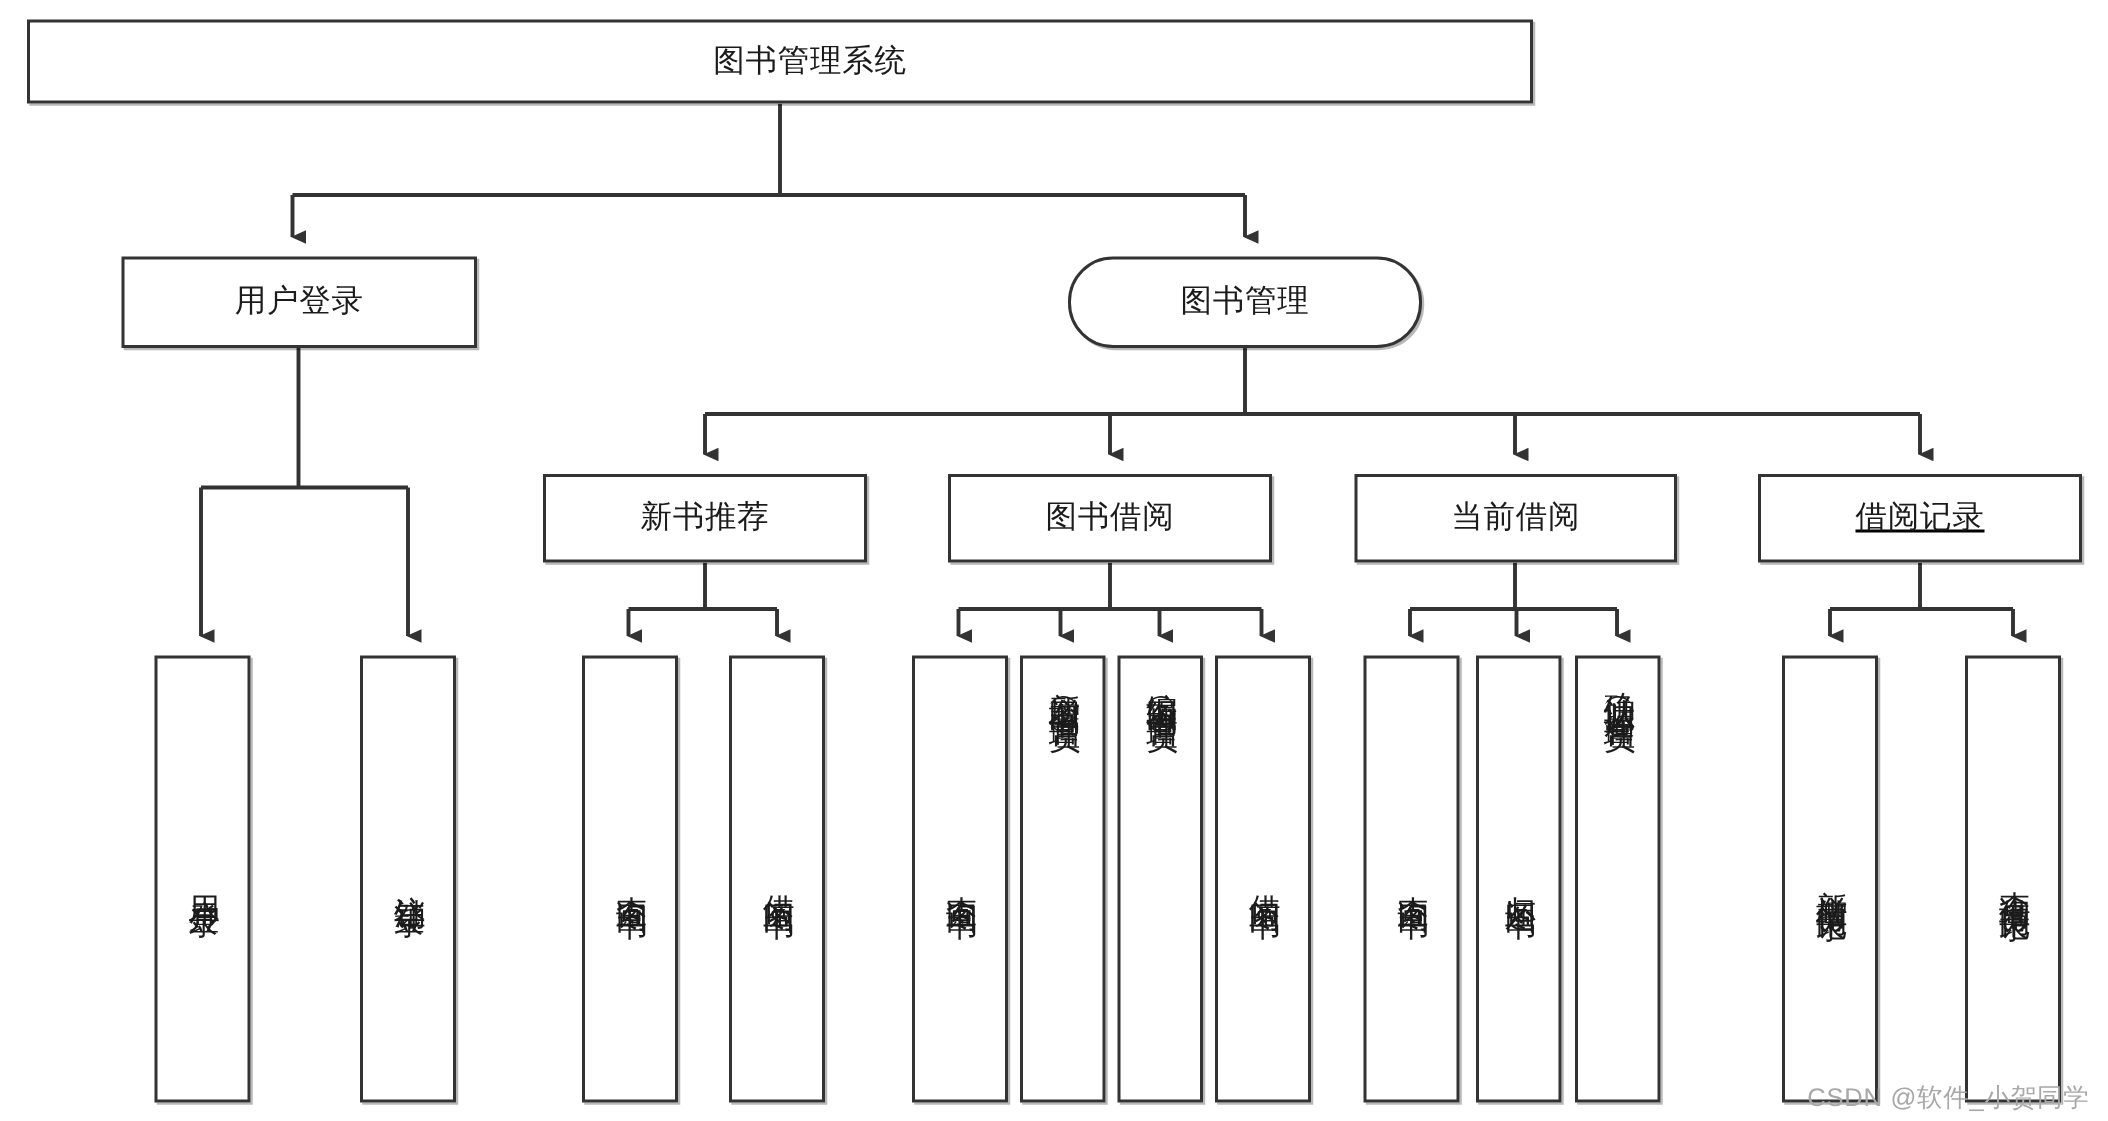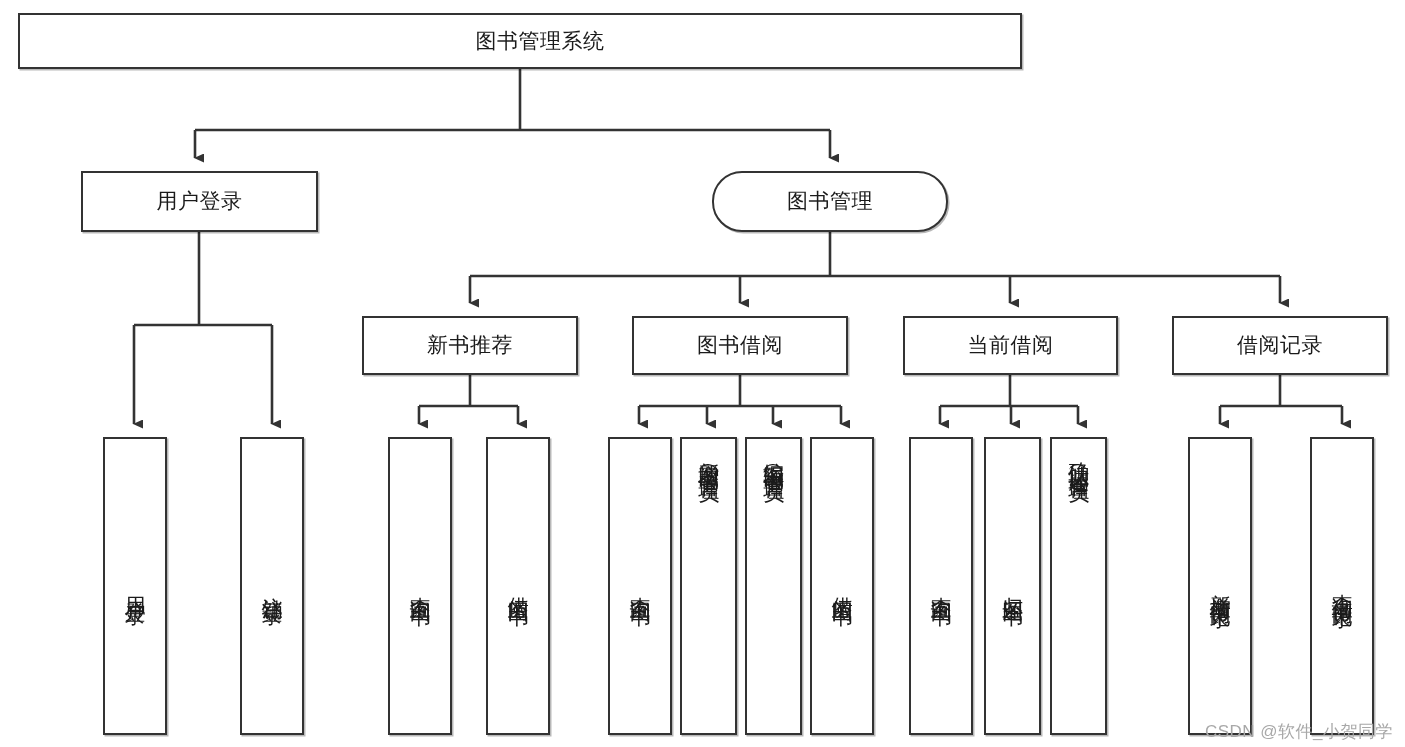--- a/index.html
+++ b/index.html
@@ -143,7 +143,7 @@
   <div class="node-box" style="left:903px; top:316px; width:215px; height:59px;">
     <span class="node-label">当前借阅</span>
   </div>
-  <div class="node-box" style="left:1172px; top:316px; width:216px; height:59px;">
+  <div class="node-box" style="left:1172px; top:316px; width:216px; height:59px;text-decoration:underline;">
     <span class="node-label">借阅记录</span>
   </div>
 

